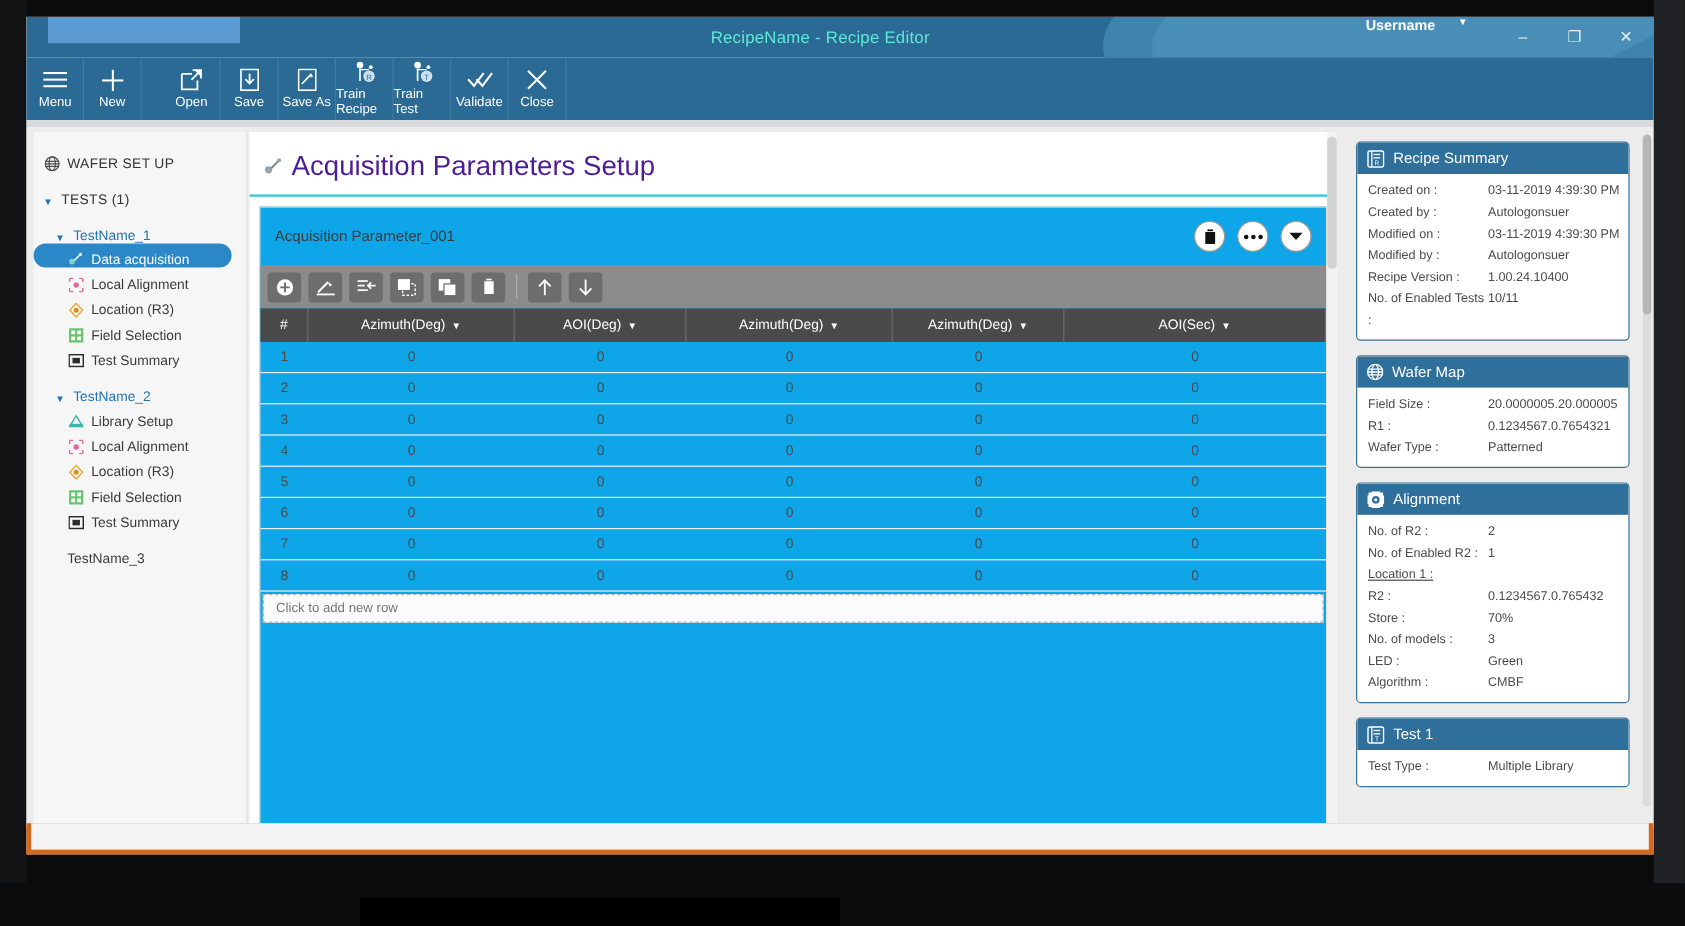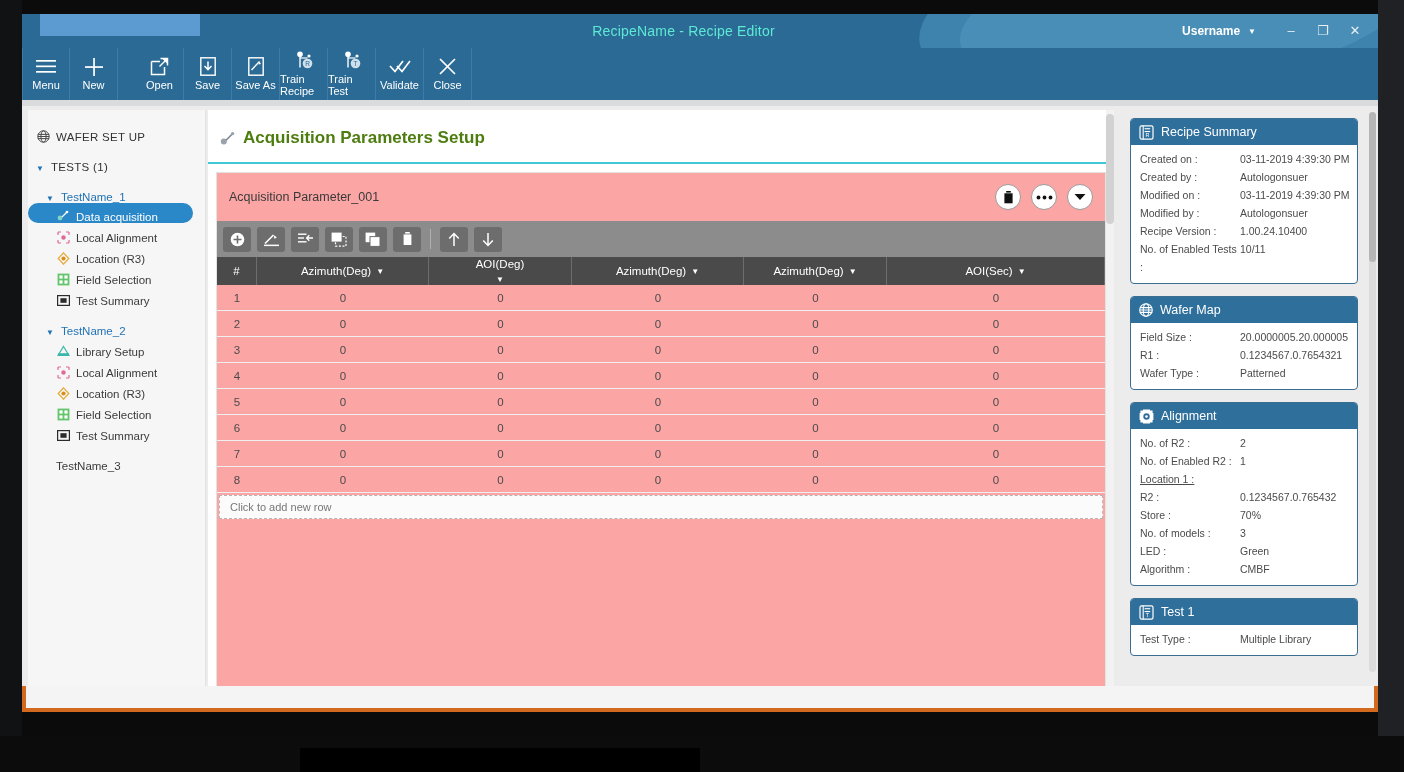--- a/index.html
+++ b/index.html
@@ -88,7 +88,7 @@
   }
   #title-right {
     position: absolute; right: 8px; top: 0; height: 34px;
-    display: flex; align-items: center; gap: 2px;
+    display: flex; gap: 13px;
     color: #ffffff; font-size: 12px; font-weight: bold;
   }
   #title-right .user { padding: 0 6px; }

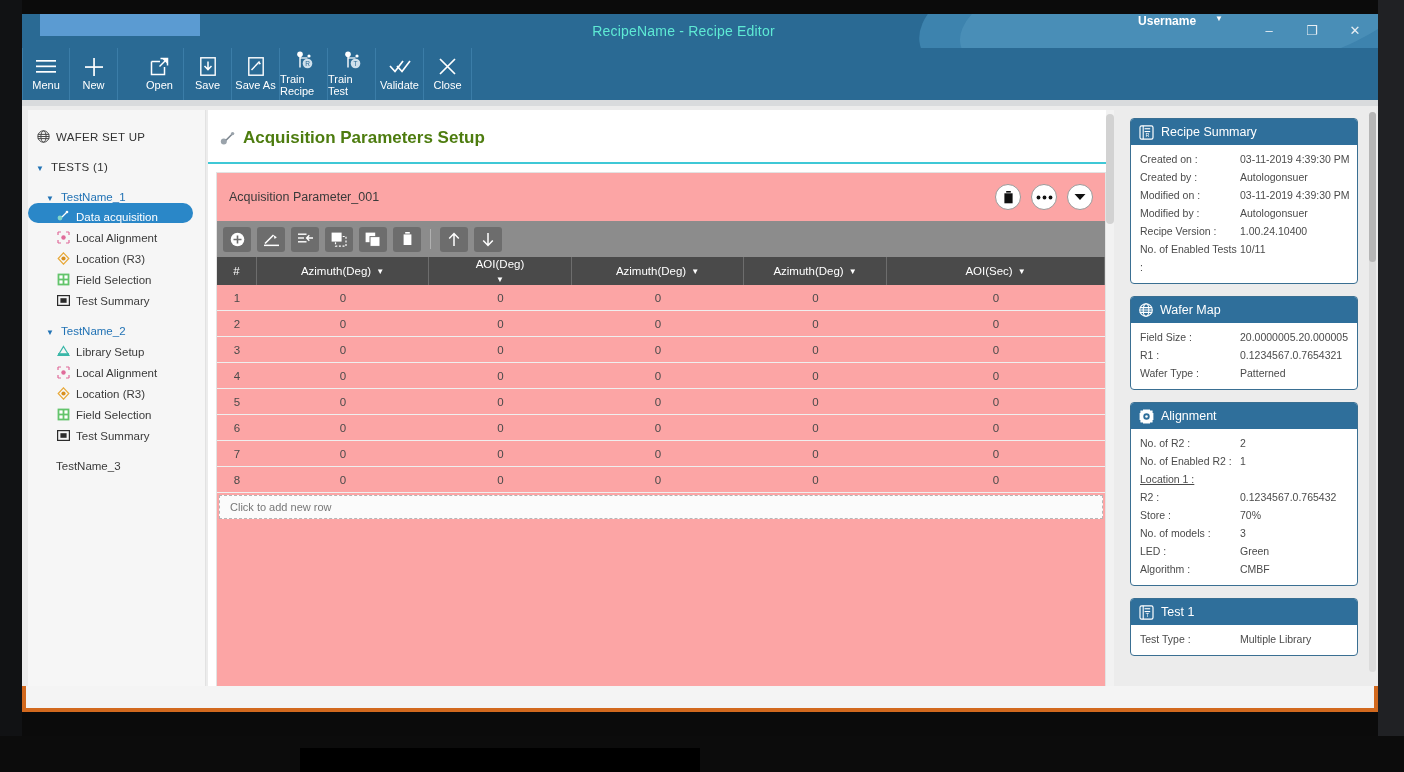--- a/index.html
+++ b/index.html
@@ -163,7 +163,7 @@
     display: flex; align-items: center; gap: 8px; padding-left: 12px;
   }
   #page-title {
-    font-size: 17px; color: #4d7c0f; font-weight: bold;
+    font-size: 23px; color: #4c1d95; font-weight: normal;
   }
   #title-underline {
     position: absolute; left: 0; top: 52px; width: 906px; height: 2px;

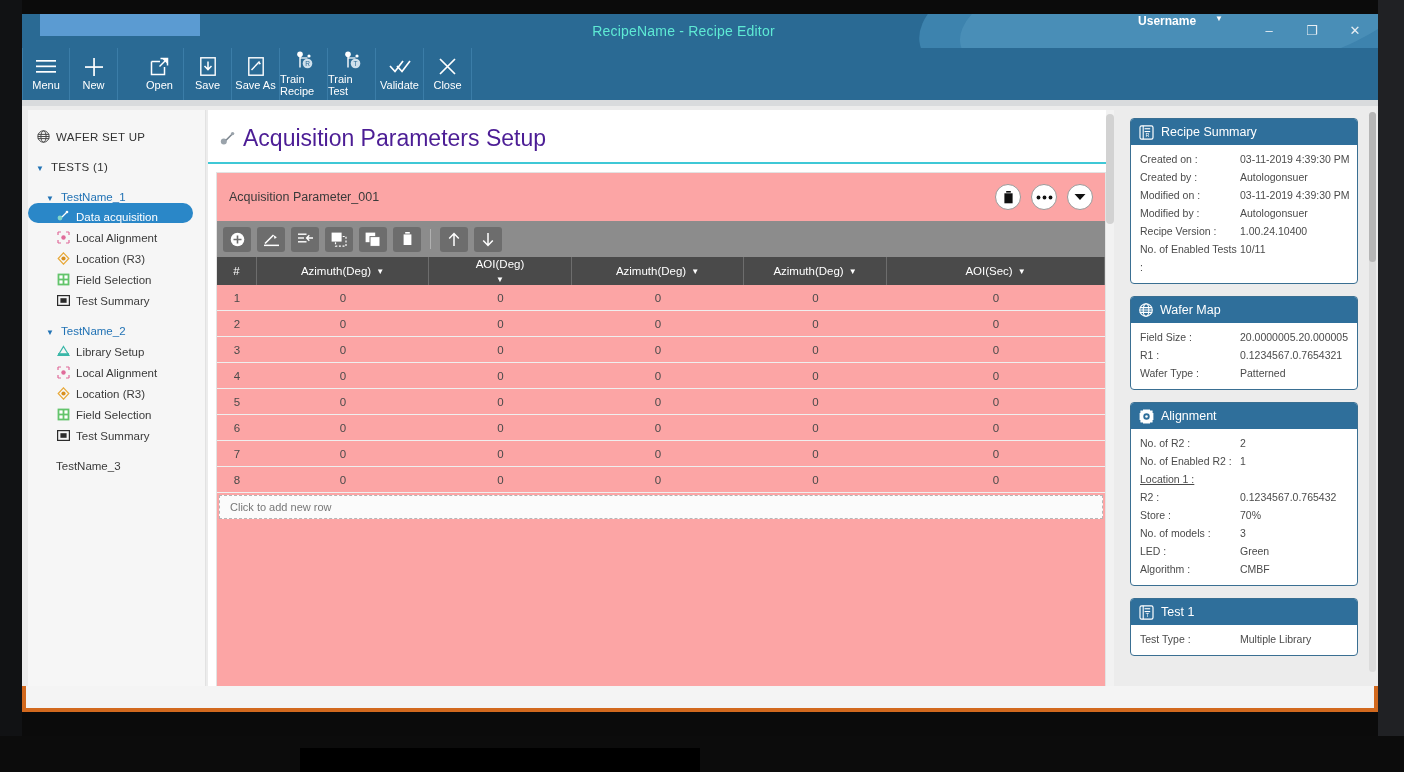--- a/index.html
+++ b/index.html
@@ -173,7 +173,7 @@
   #card {
     position: absolute; left: 8px; top: 62px;
     width: 890px; height: 552px;
-    background: #fca5a5;
+    background: #0ea5e9;
     border: 1px solid #e3e3e3;
   }
   #card-head {

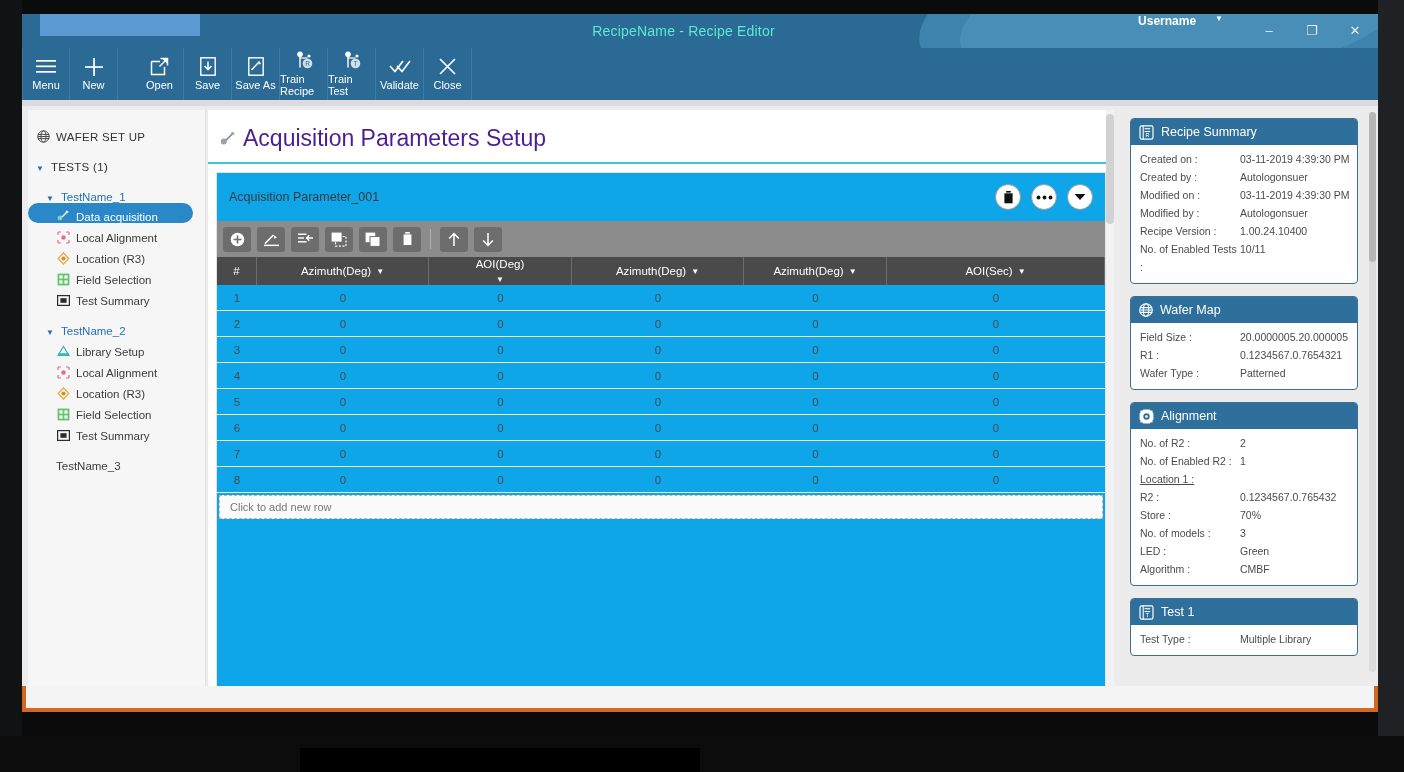--- a/index.html
+++ b/index.html
@@ -218,7 +218,7 @@
   }
   .col-0 { width: 40px; }
   .col-1 { width: 172px; }
-  .col-2 { width: 143px; flex-direction: column; }
+  .col-2 { width: 143px; }
   .col-3 { width: 172px; }
   .col-4 { width: 143px; }
   .col-5 { width: 218px; }

